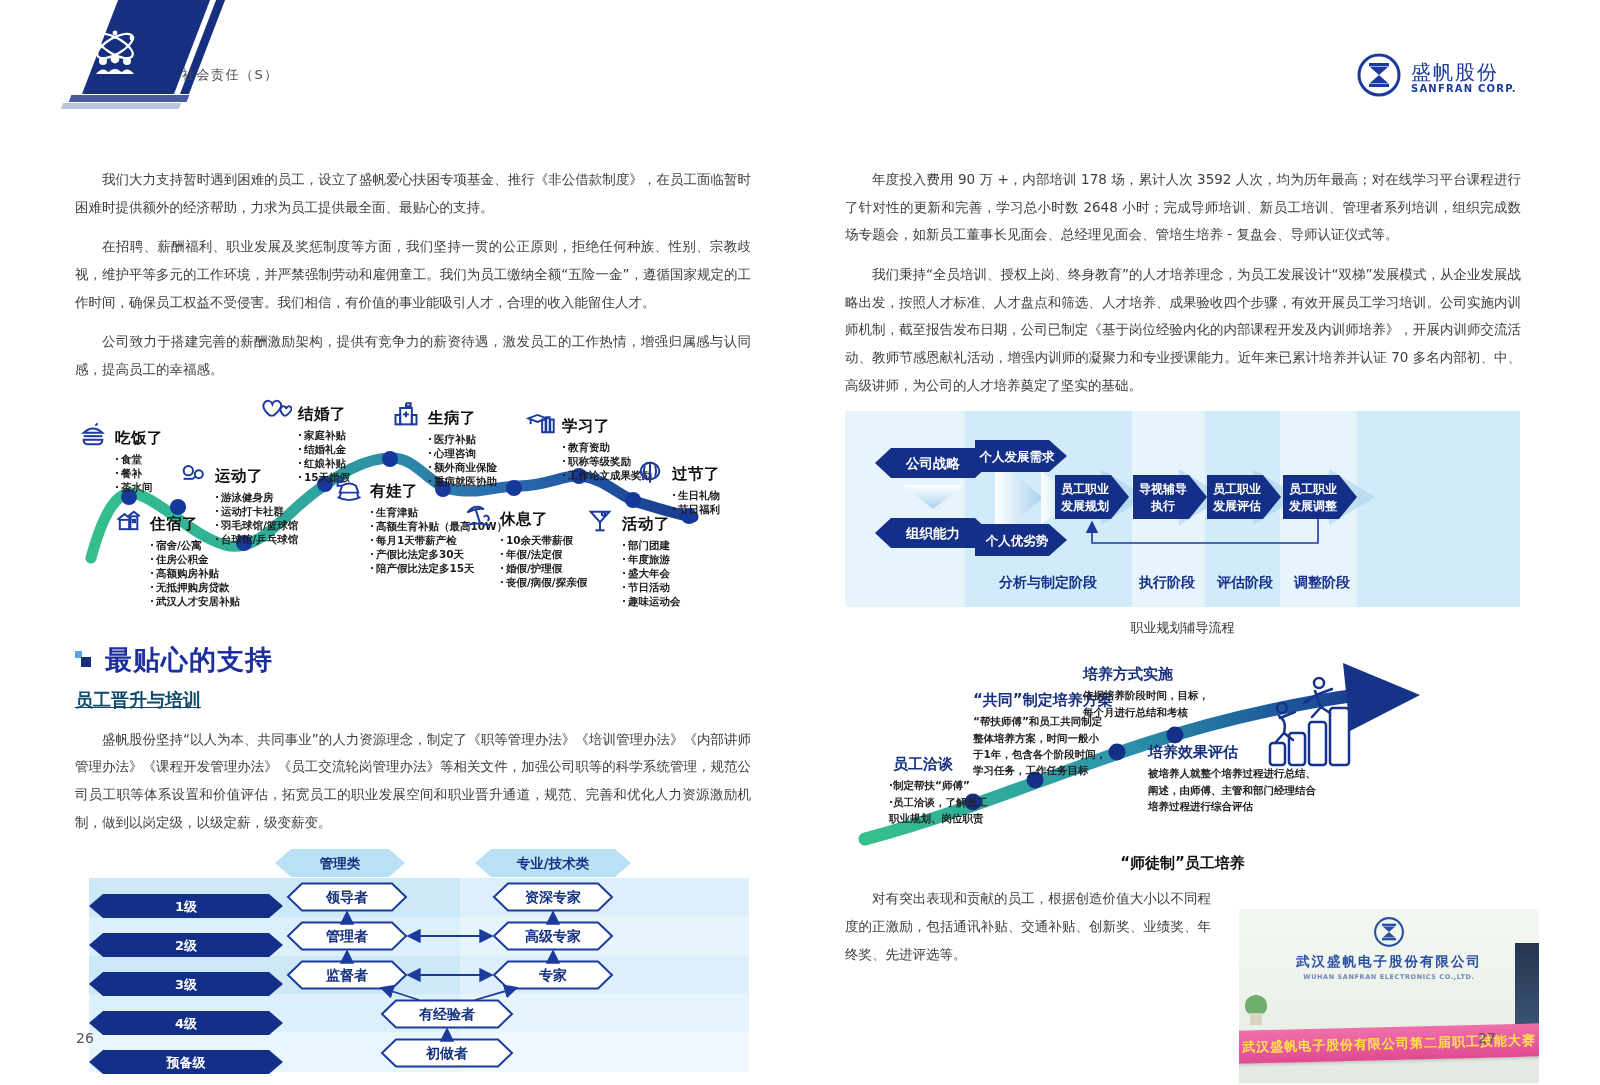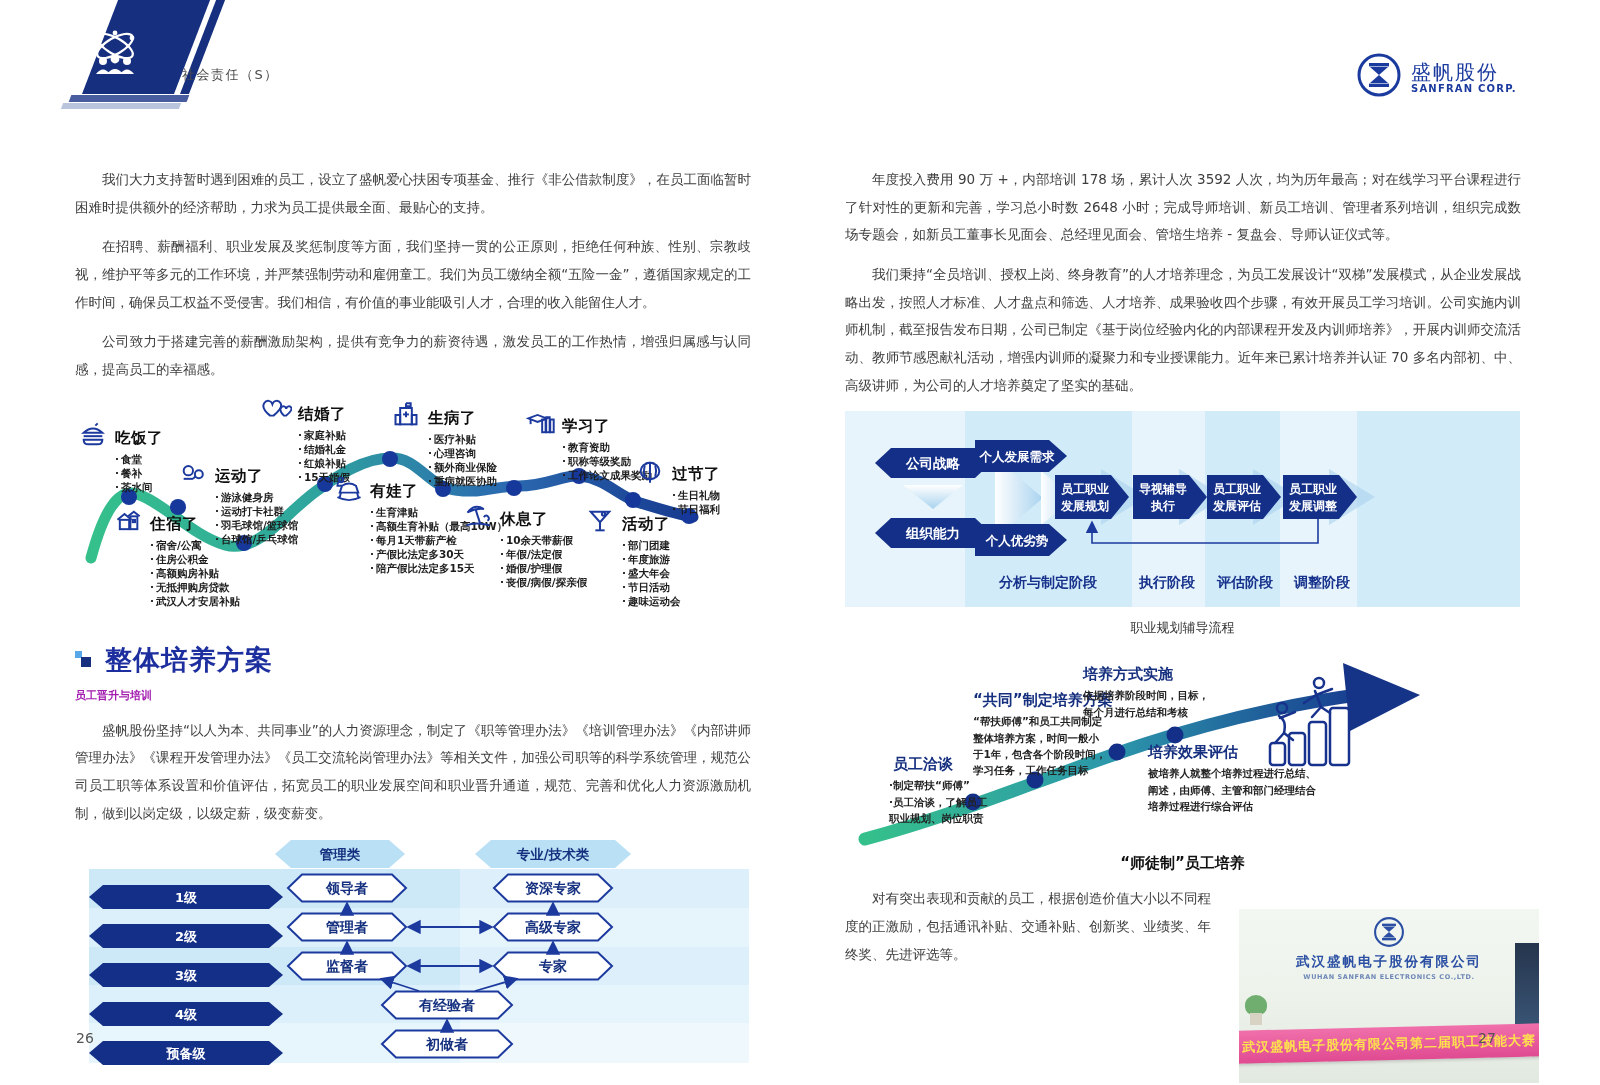--- a/index.html
+++ b/index.html
@@ -325,7 +325,7 @@
           <span class="s1"></span>
           <span class="s2"></span>
         </span>
-      <span class="sec-title">整体培养方案</span>
+      <span class="sec-title">最贴心的支持</span>
     </div>
     <div class="sub-title">员工晋升与培训</div>
     <p class="body">盛帆股份坚持“以人为本、共同事业”的人力资源理念，制定了《职等管理办法》《培训管理办法》《内部讲师管理办法》《课程开发管理办法》《员工交流轮岗管理办法》等相关文件，加强公司职等的科学系统管理，规范公司员工职等体系设置和价值评估，拓宽员工的职业发展空间和职业晋升通道，规范、完善和优化人力资源激励机制，做到以岗定级，以级定薪，级变薪变。</p>

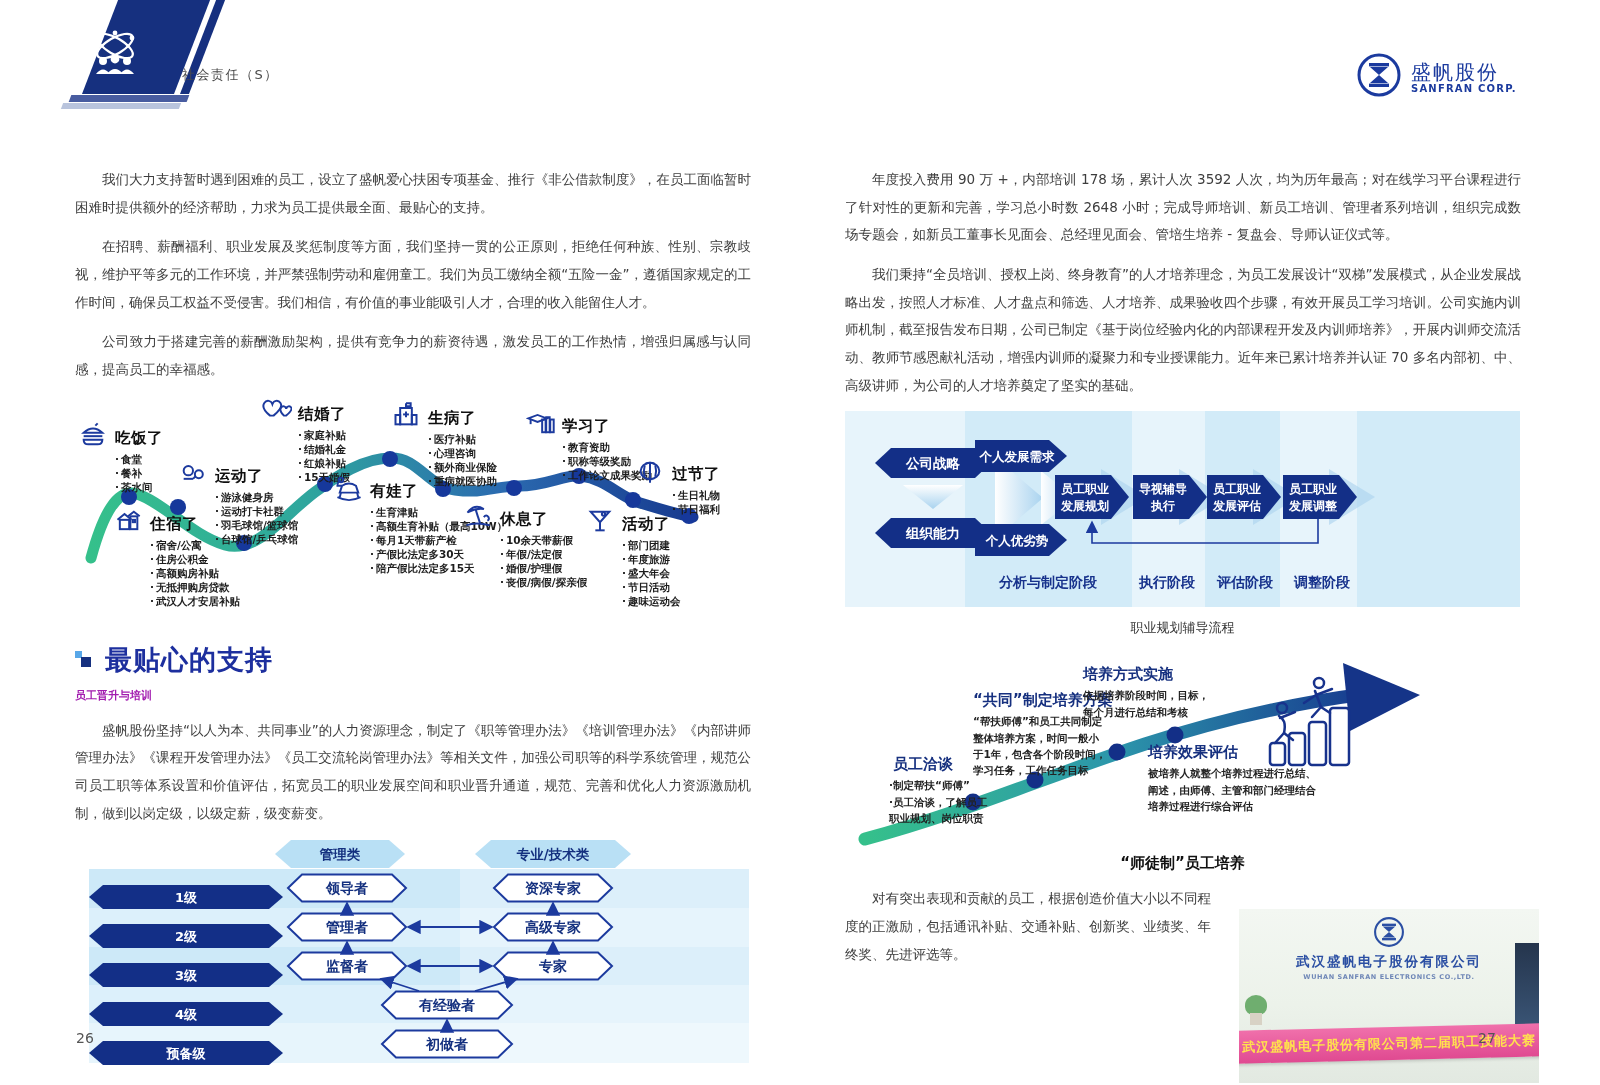--- a/index.html
+++ b/index.html
@@ -35,7 +35,7 @@
   .hsq .s1{position:absolute;left:0;top:3px;width:7px;height:7px;background:#58a7e8;}
   .hsq .s2{position:absolute;left:6px;top:9px;width:10px;height:10px;background:#16307f;}
   .sec-title{font-size:27px;font-weight:800;color:#1d2f9e;letter-spacing:1px;}
-  .sub-title{font-size:11px;font-weight:800;color:#a21caf;margin:4px 0 14px 0;}
+  .sub-title{font-size:18px;font-weight:800;color:#0c4a6e;margin:4px 0 14px 0;text-decoration:underline;}
   
   .chan{position:relative;width:690px;}
   .chan-cap,.diag-cap{width:690px;text-align:center;font-size:13.5px;font-weight:700;color:#2b2b2b;margin-top:6px;}

